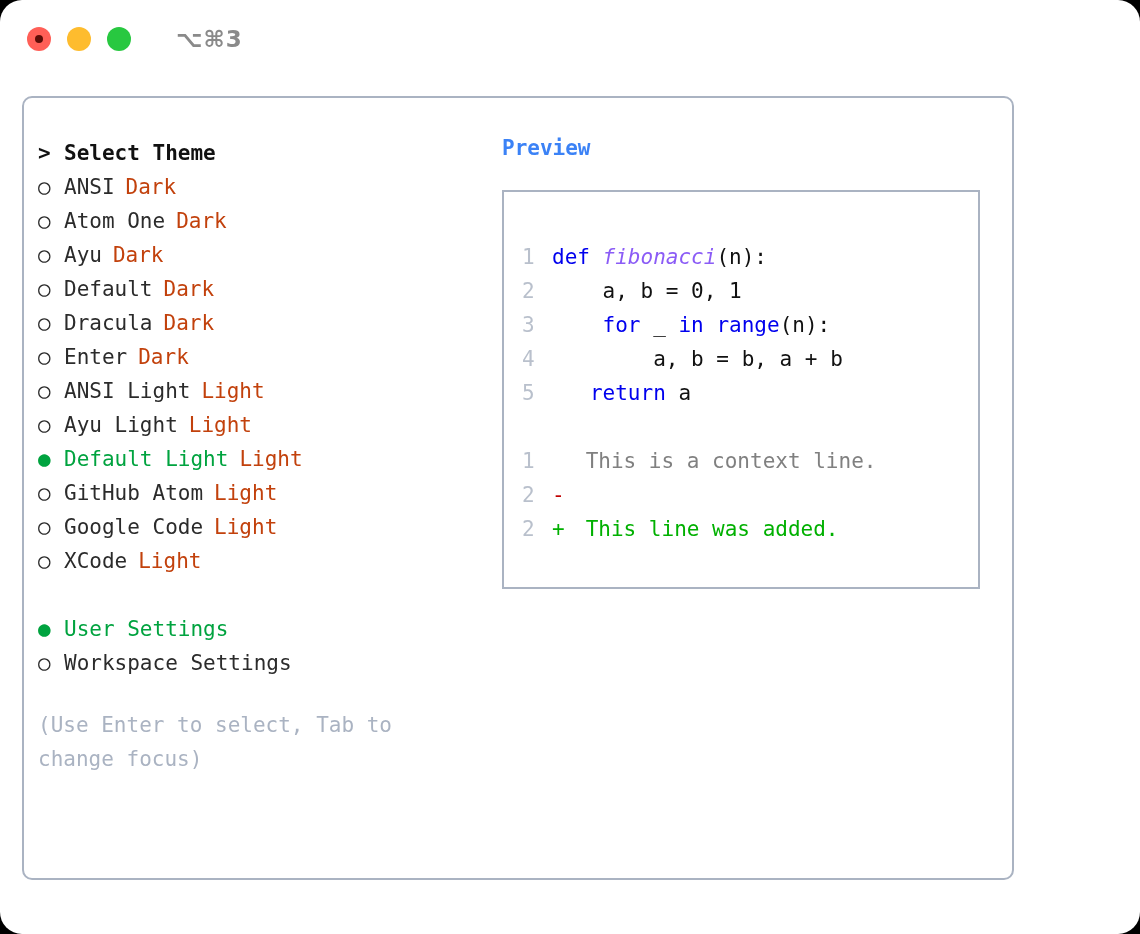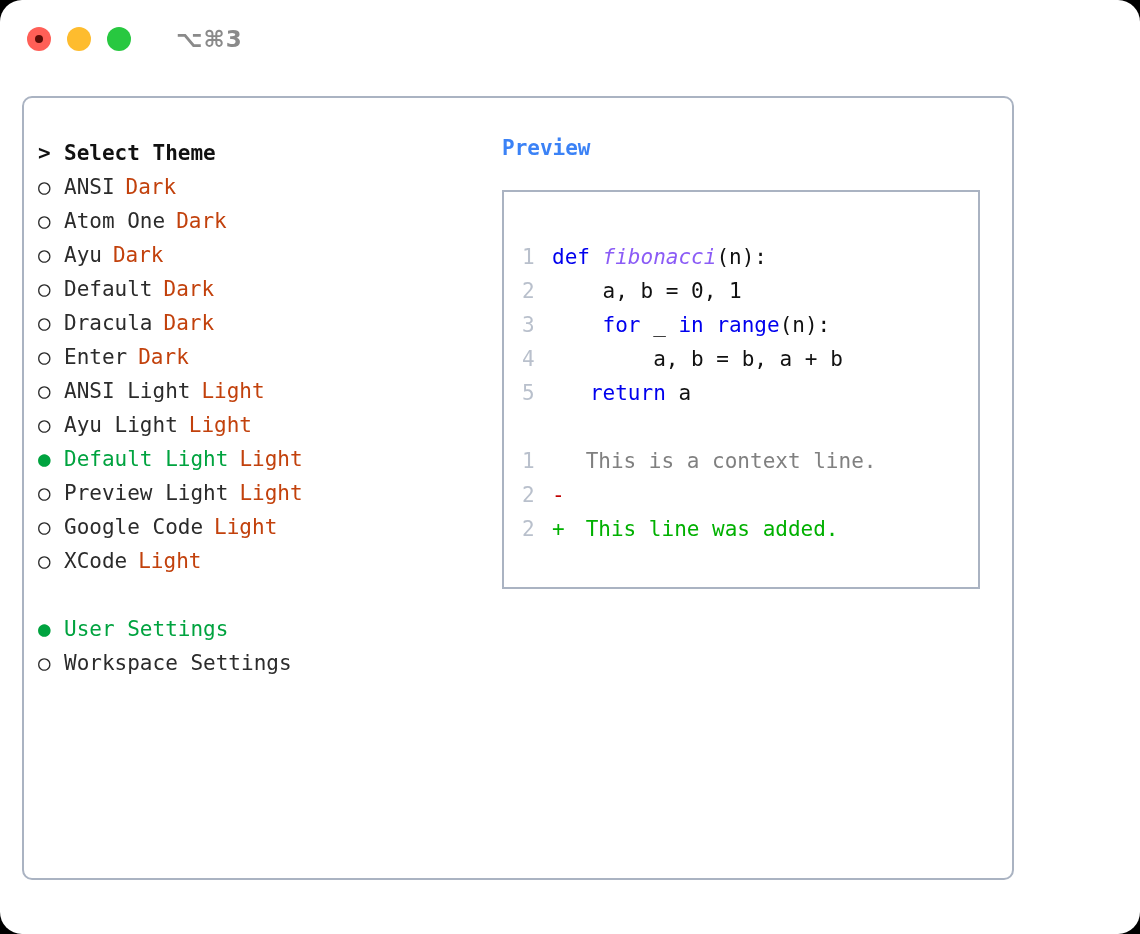--- a/index.html
+++ b/index.html
@@ -121,7 +121,7 @@
           <div class="row"><span class="marker">○</span><span class="name">ANSI Light</span><span class="tag">Light</span></div>
           <div class="row"><span class="marker">○</span><span class="name">Ayu Light</span><span class="tag">Light</span></div>
           <div class="row"><span class="marker sel">●</span><span class="name selected">Default Light</span><span class="tag">Light</span></div>
-          <div class="row"><span class="marker">○</span><span class="name">Preview Light</span><span class="tag">Light</span></div>
+          <div class="row"><span class="marker">○</span><span class="name">GitHub Atom</span><span class="tag">Light</span></div>
           <div class="row"><span class="marker">○</span><span class="name">Google Code</span><span class="tag">Light</span></div>
           <div class="row"><span class="marker">○</span><span class="name">XCode</span><span class="tag">Light</span></div>
         </div>

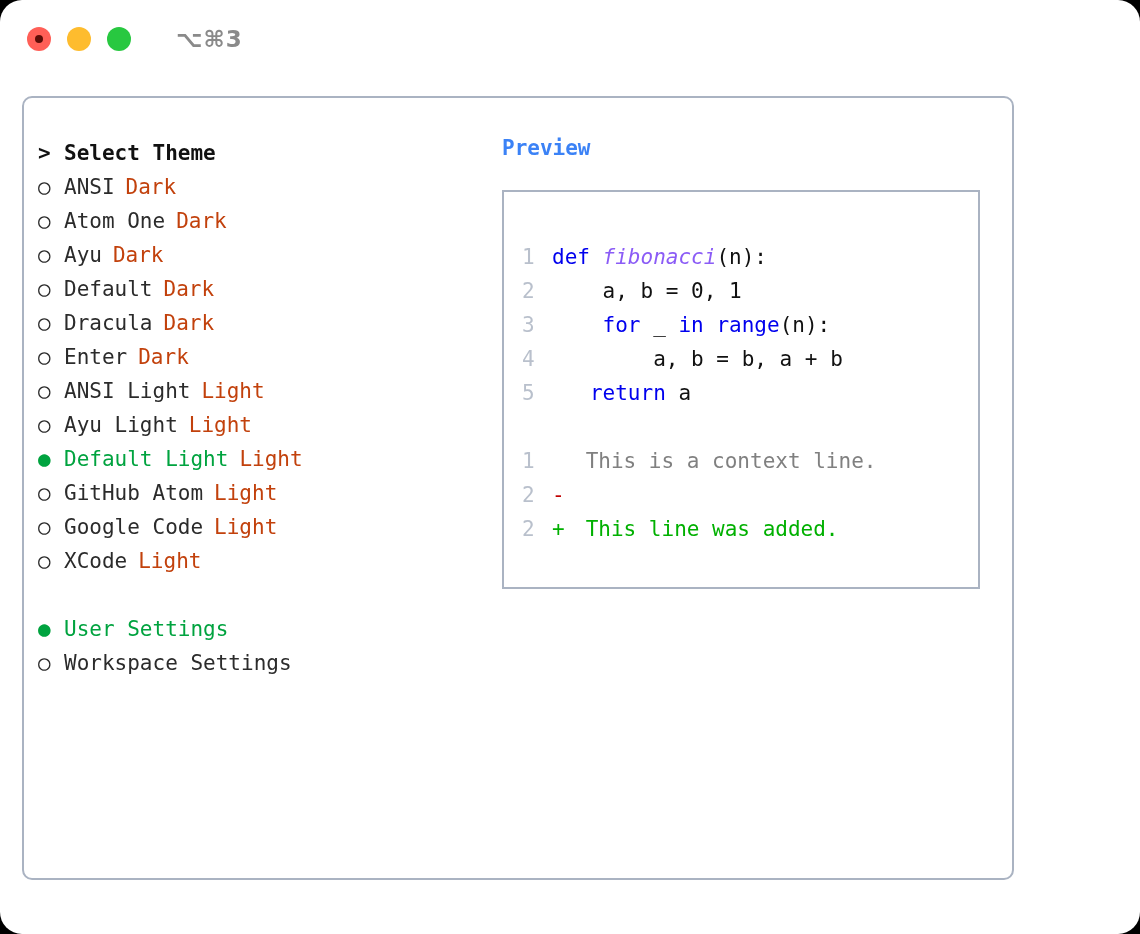--- a/index.html
+++ b/index.html
@@ -133,6 +133,7 @@
           <div class="row"><span class="marker">○</span><span class="name">Workspace Settings</span></div>
         </div>
 
+      <div id="hint">(Use Enter to select, Tab to change focus)</div>
     </div>
 
     <div id="right">

